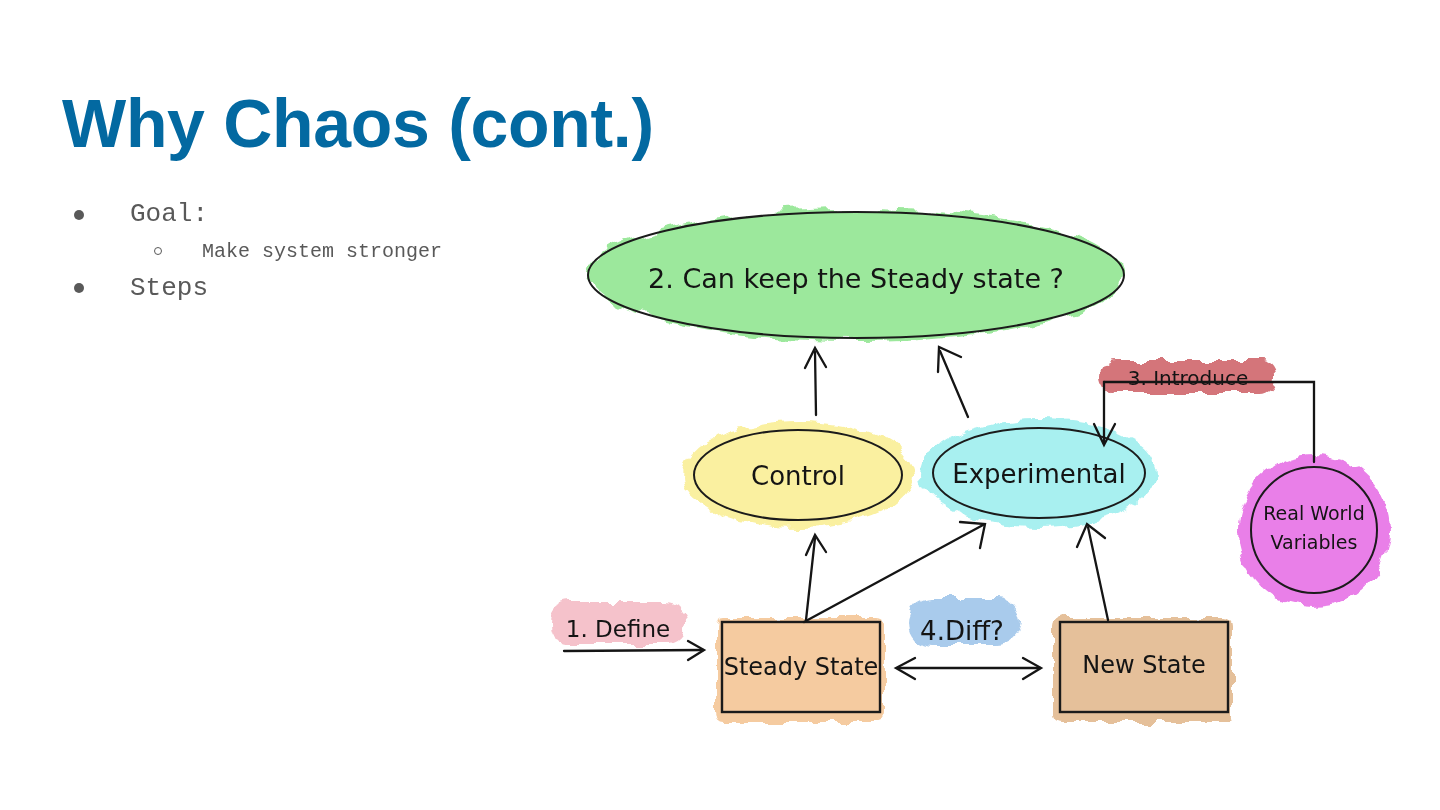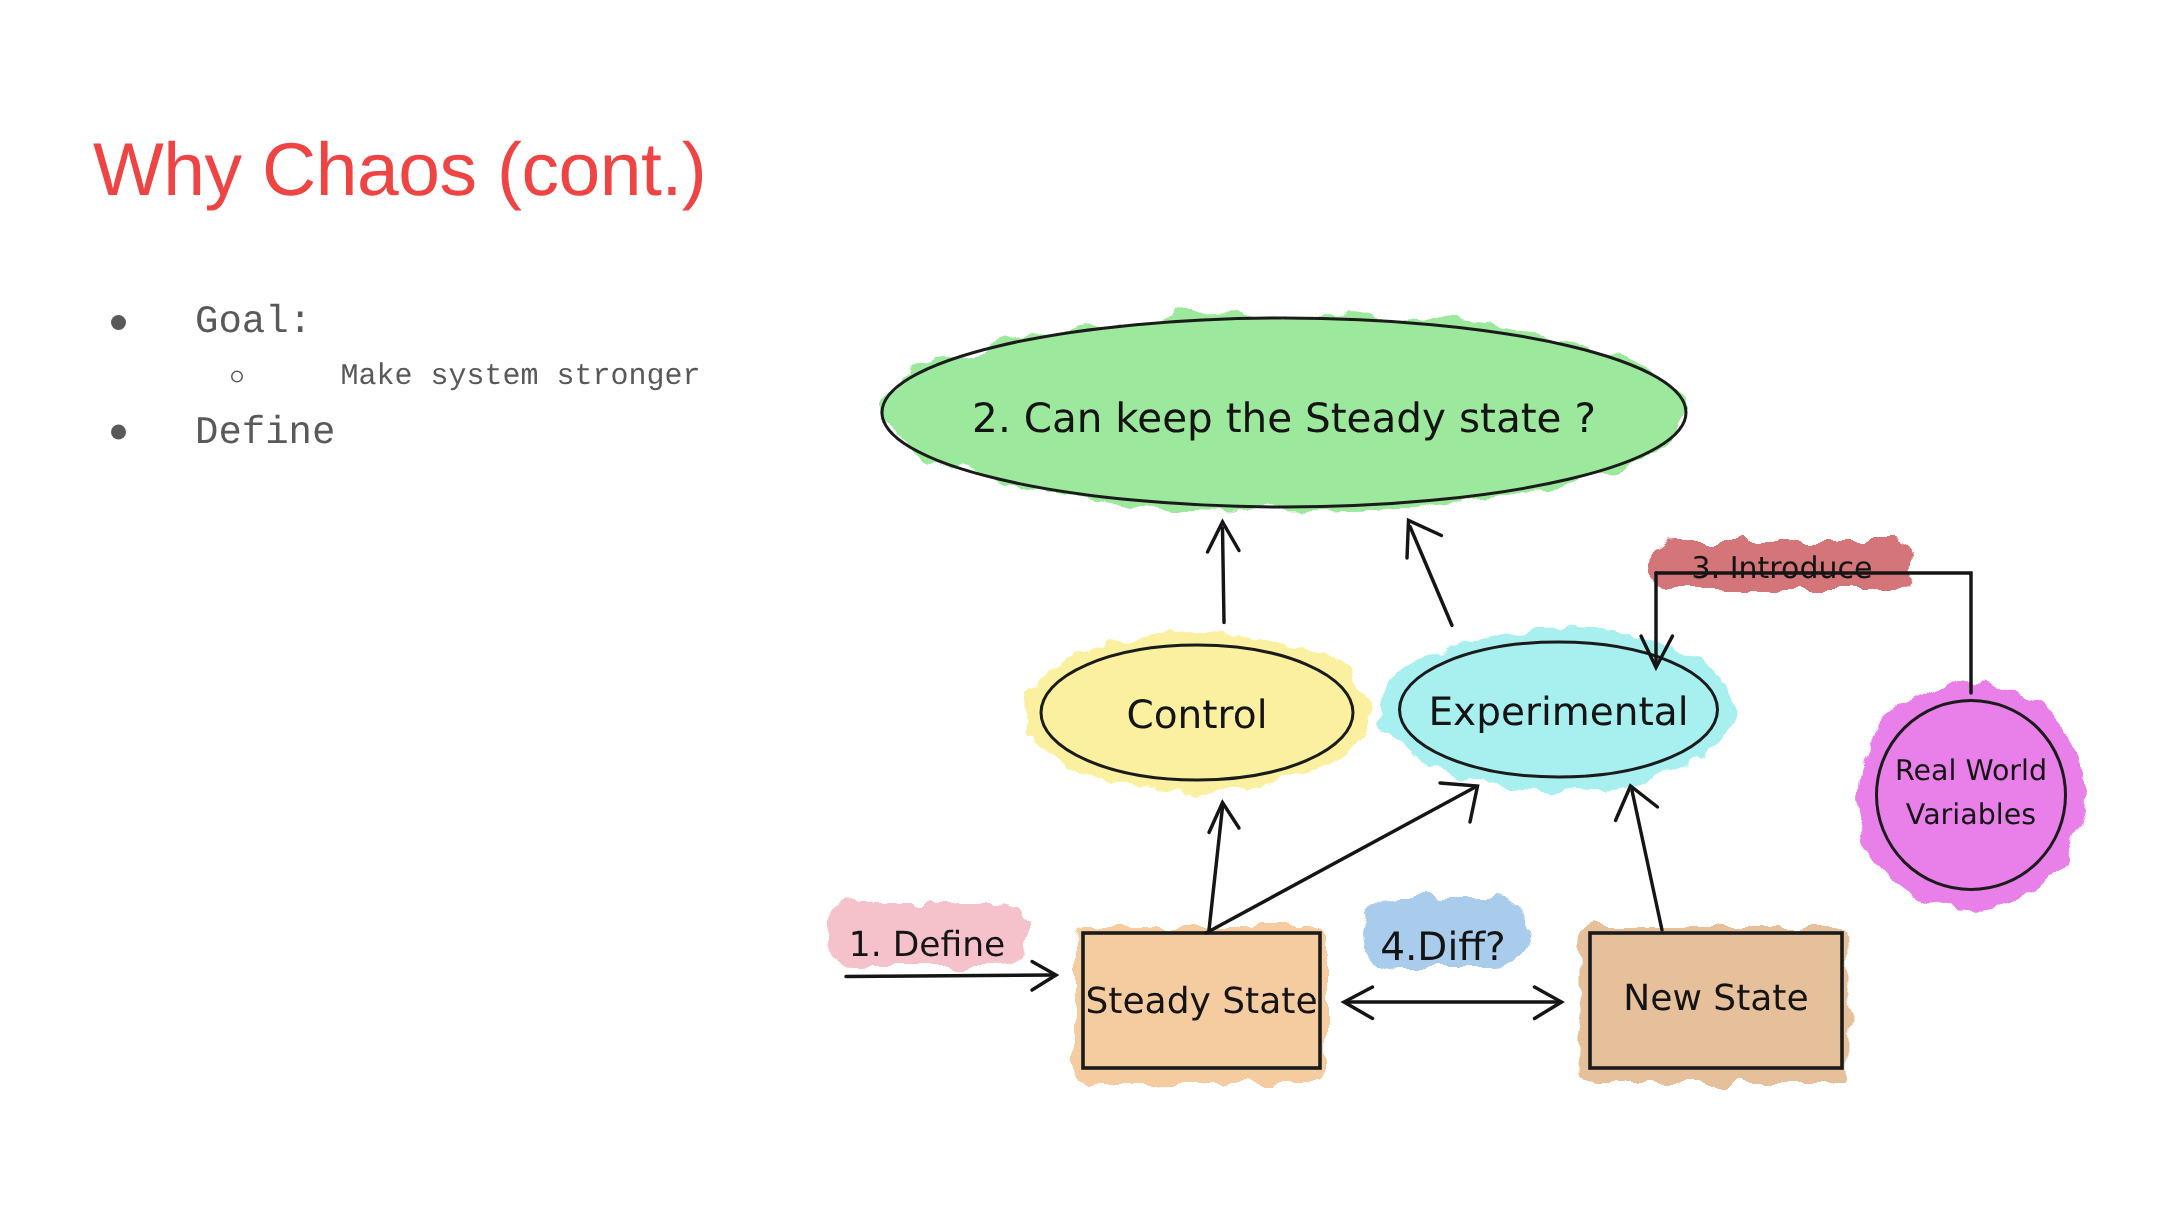--- a/index.html
+++ b/index.html
@@ -21,10 +21,10 @@
     position: absolute;
     left: 62px;
     top: 85px;
-    font-size: 50px;
+    font-size: 68px;
     line-height: 1.12;
-    font-weight: 400;
-    color: #ef4444;
+    font-weight: 700;
+    color: #0369a1;
     letter-spacing: -0.3px;
     white-space: nowrap;
   }

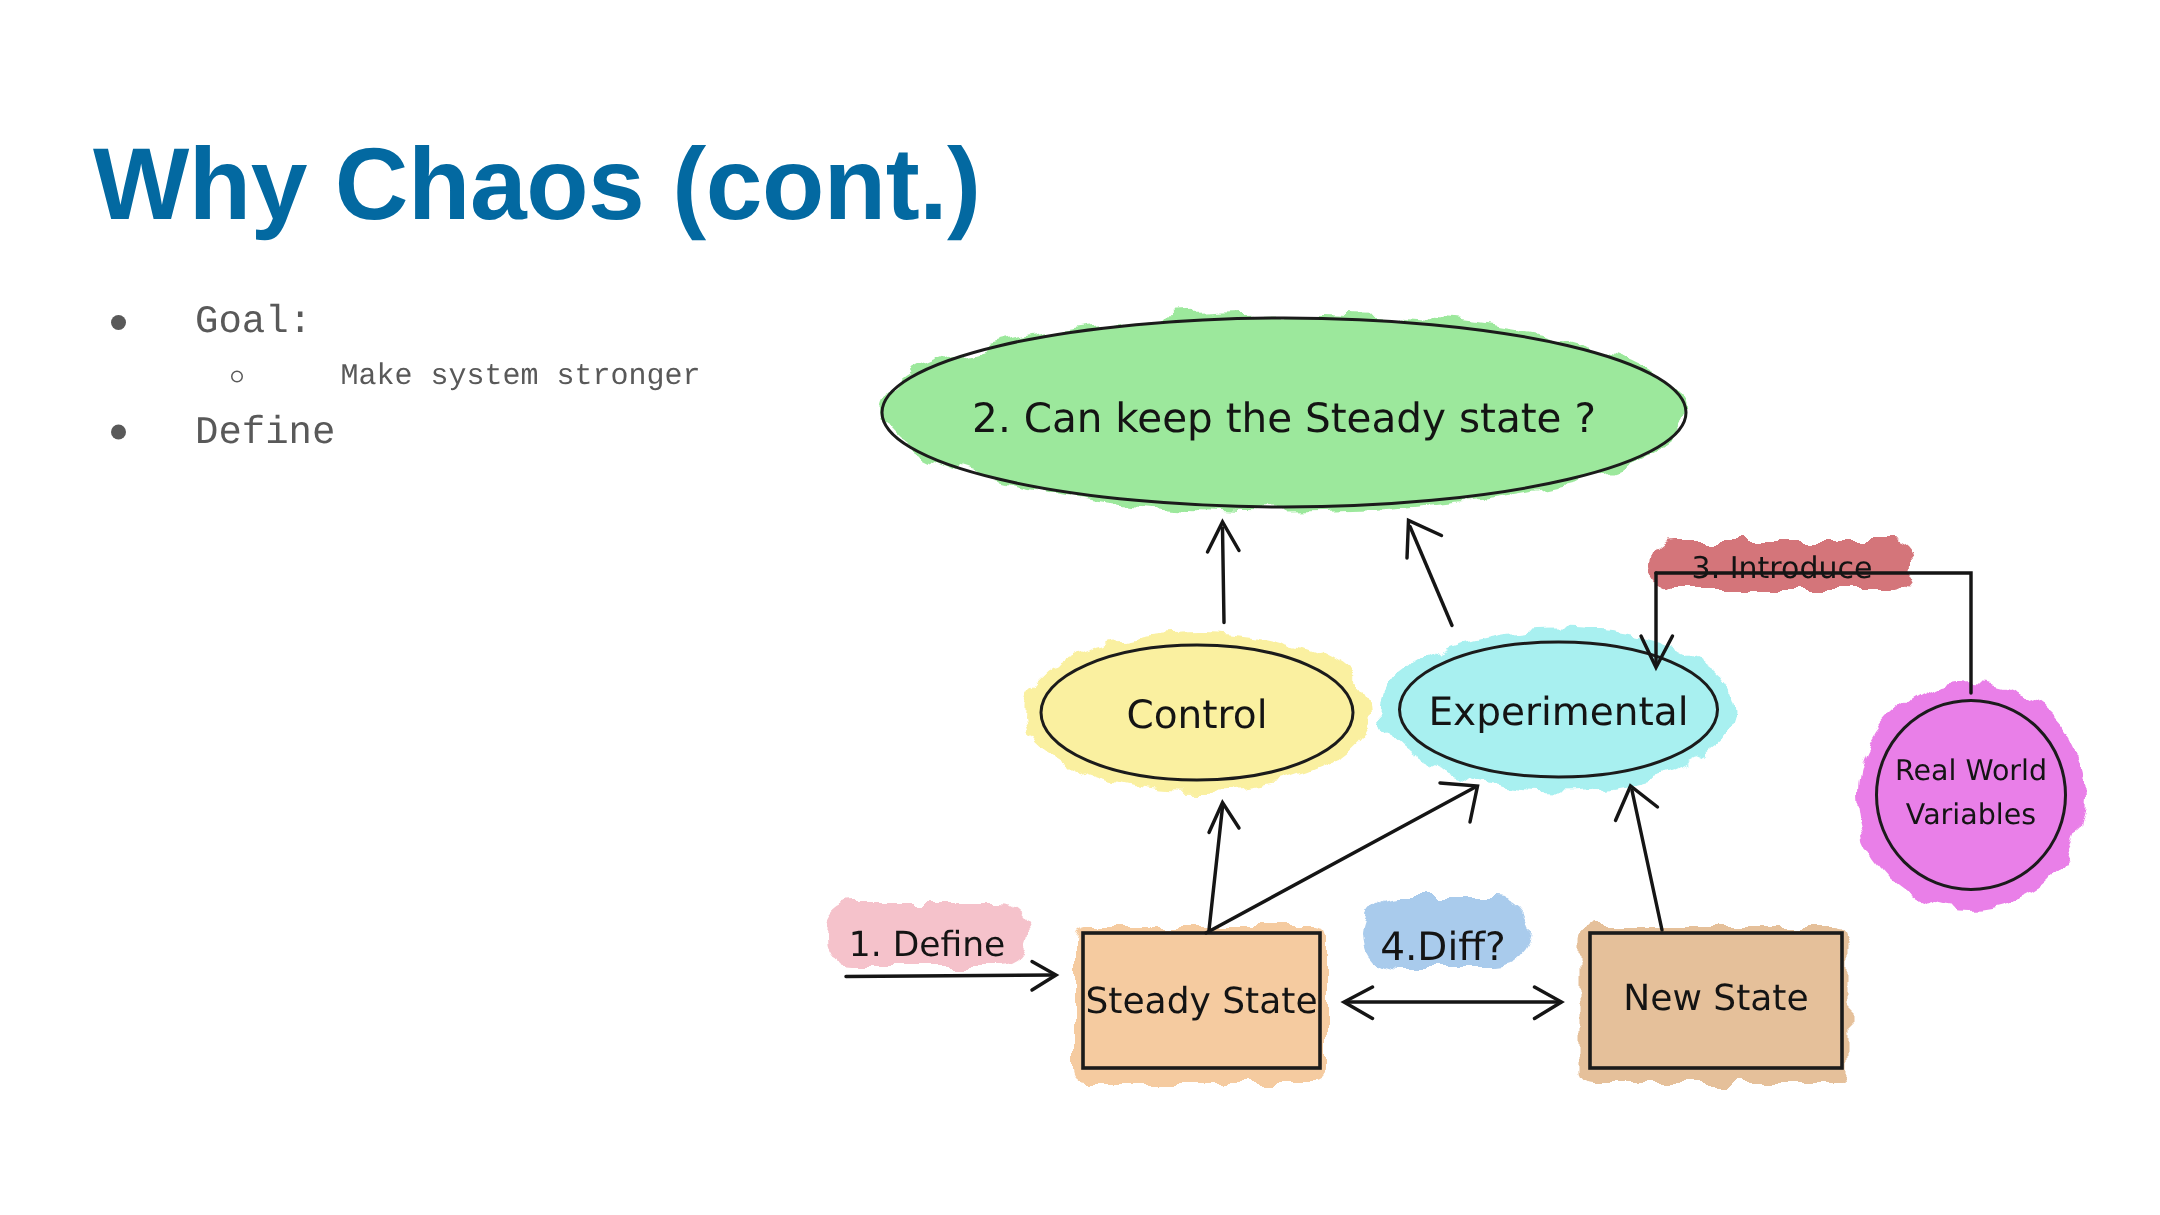--- a/index.html
+++ b/index.html
@@ -62,7 +62,6 @@
     line-height: 1.45;
     color: #595959;
     margin-bottom: 4px;
-    text-align: center;
   }
   .bullet-l2 > .marker {
     position: absolute;

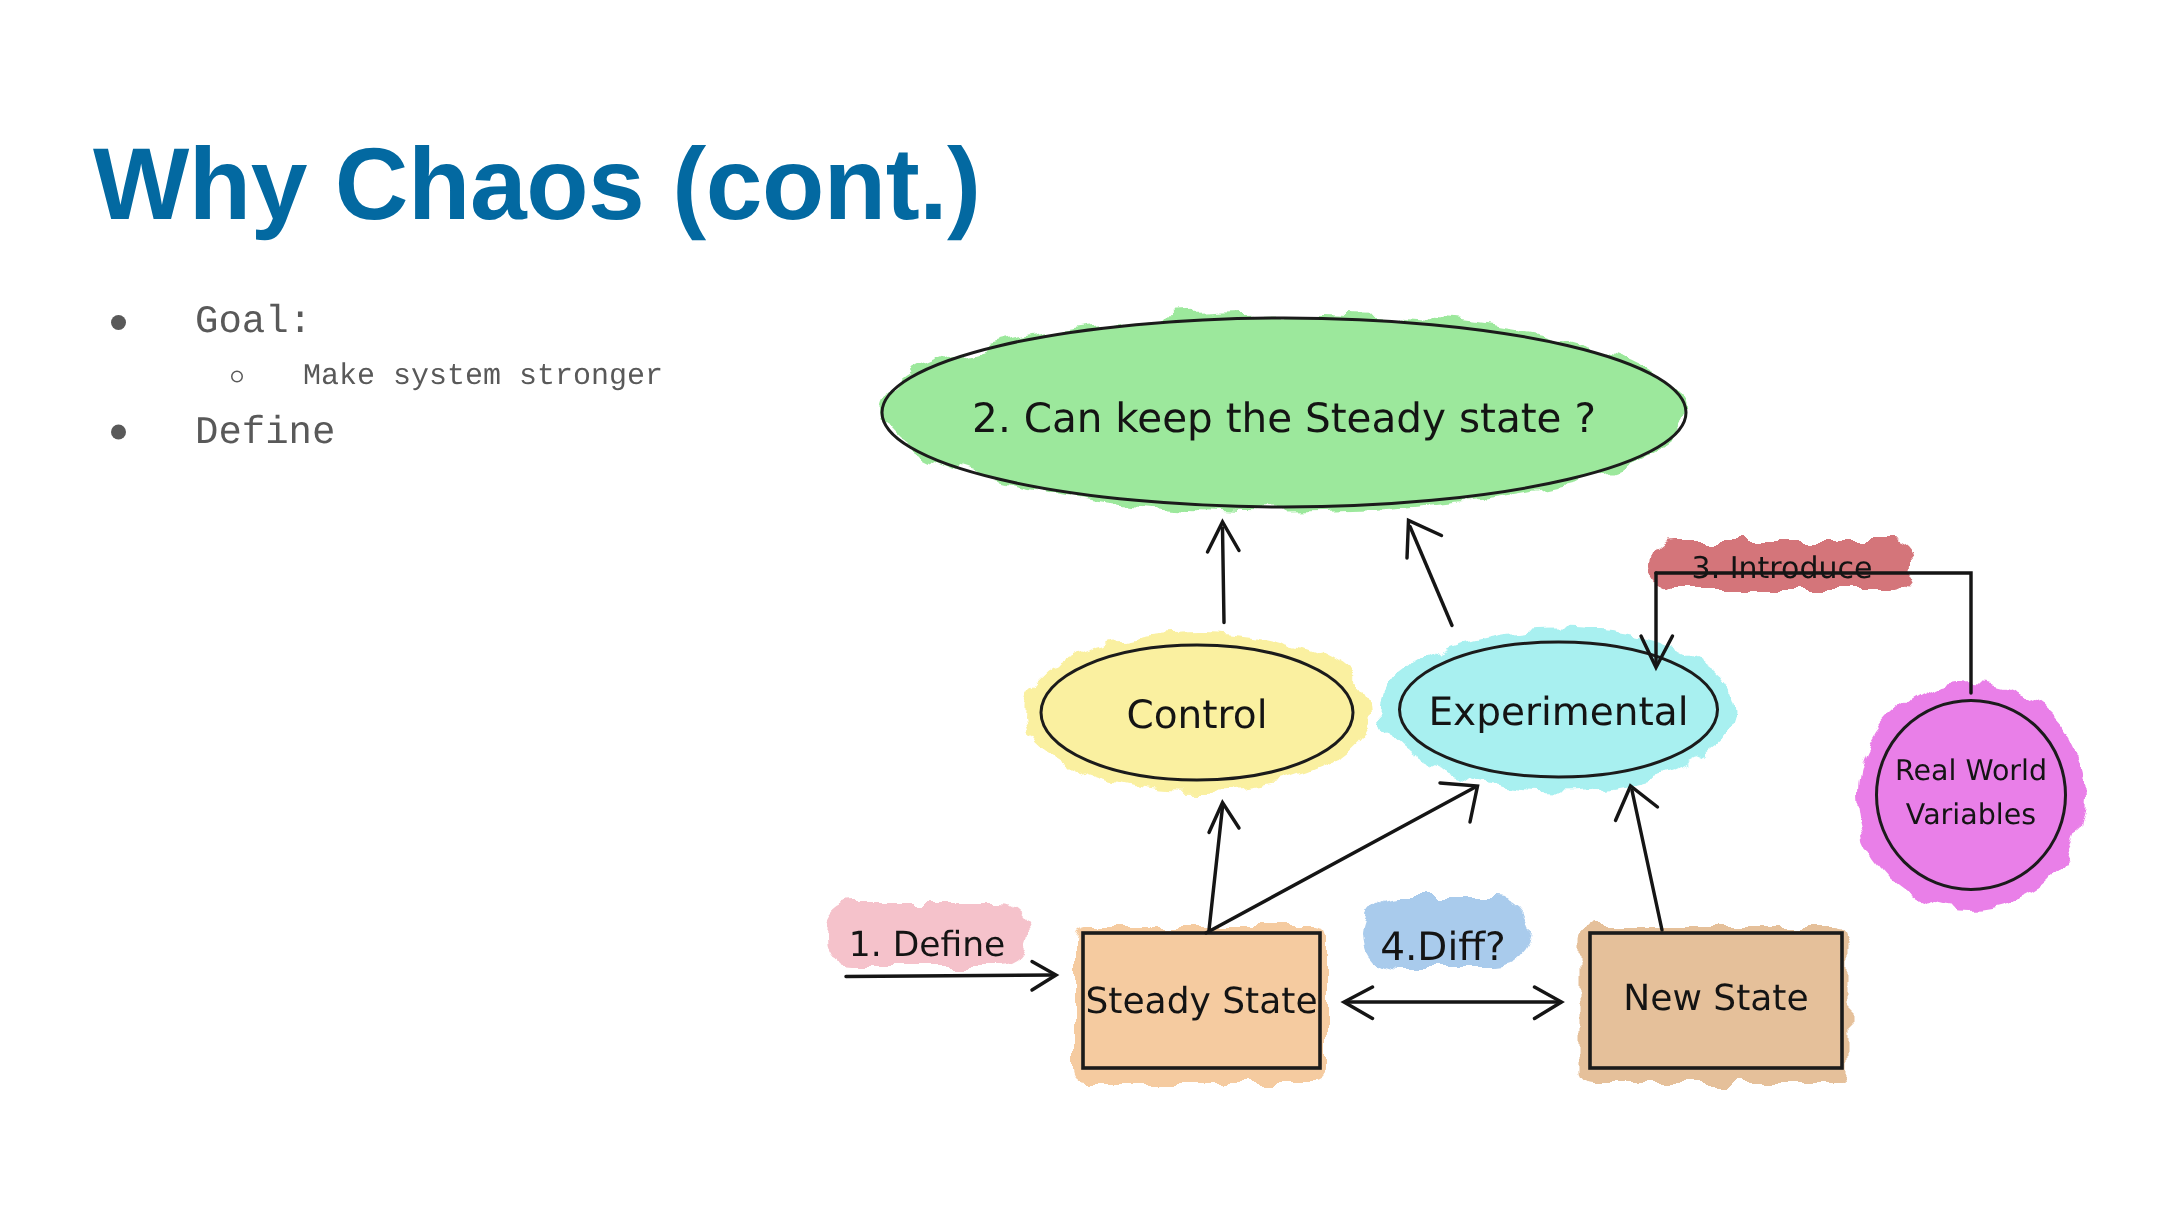--- a/index.html
+++ b/index.html
@@ -119,7 +119,7 @@
 
   <div class="bullet-l1">
     <span class="marker"></span>
-    <span>Define</span>
+    <span>Steps</span>
   </div>
 
 </div>

